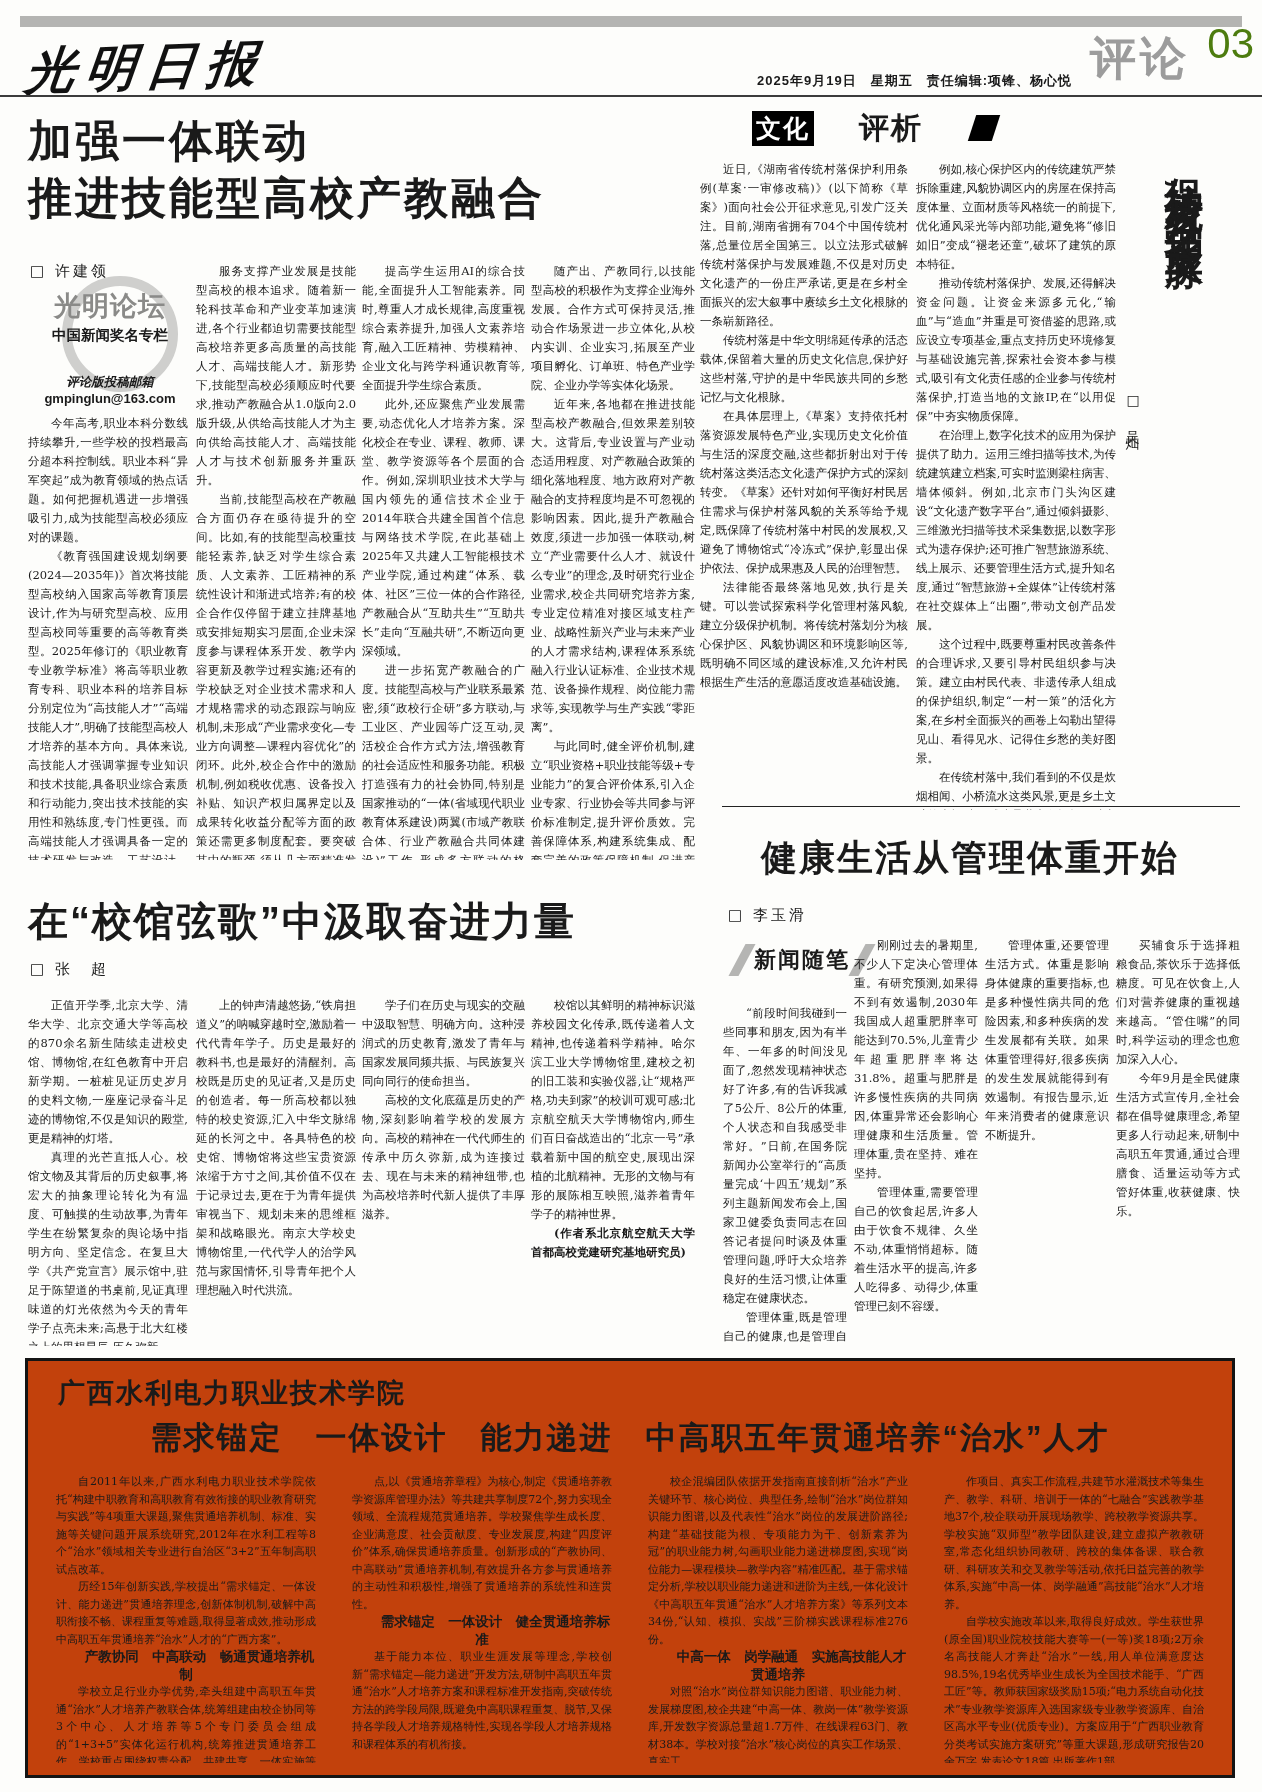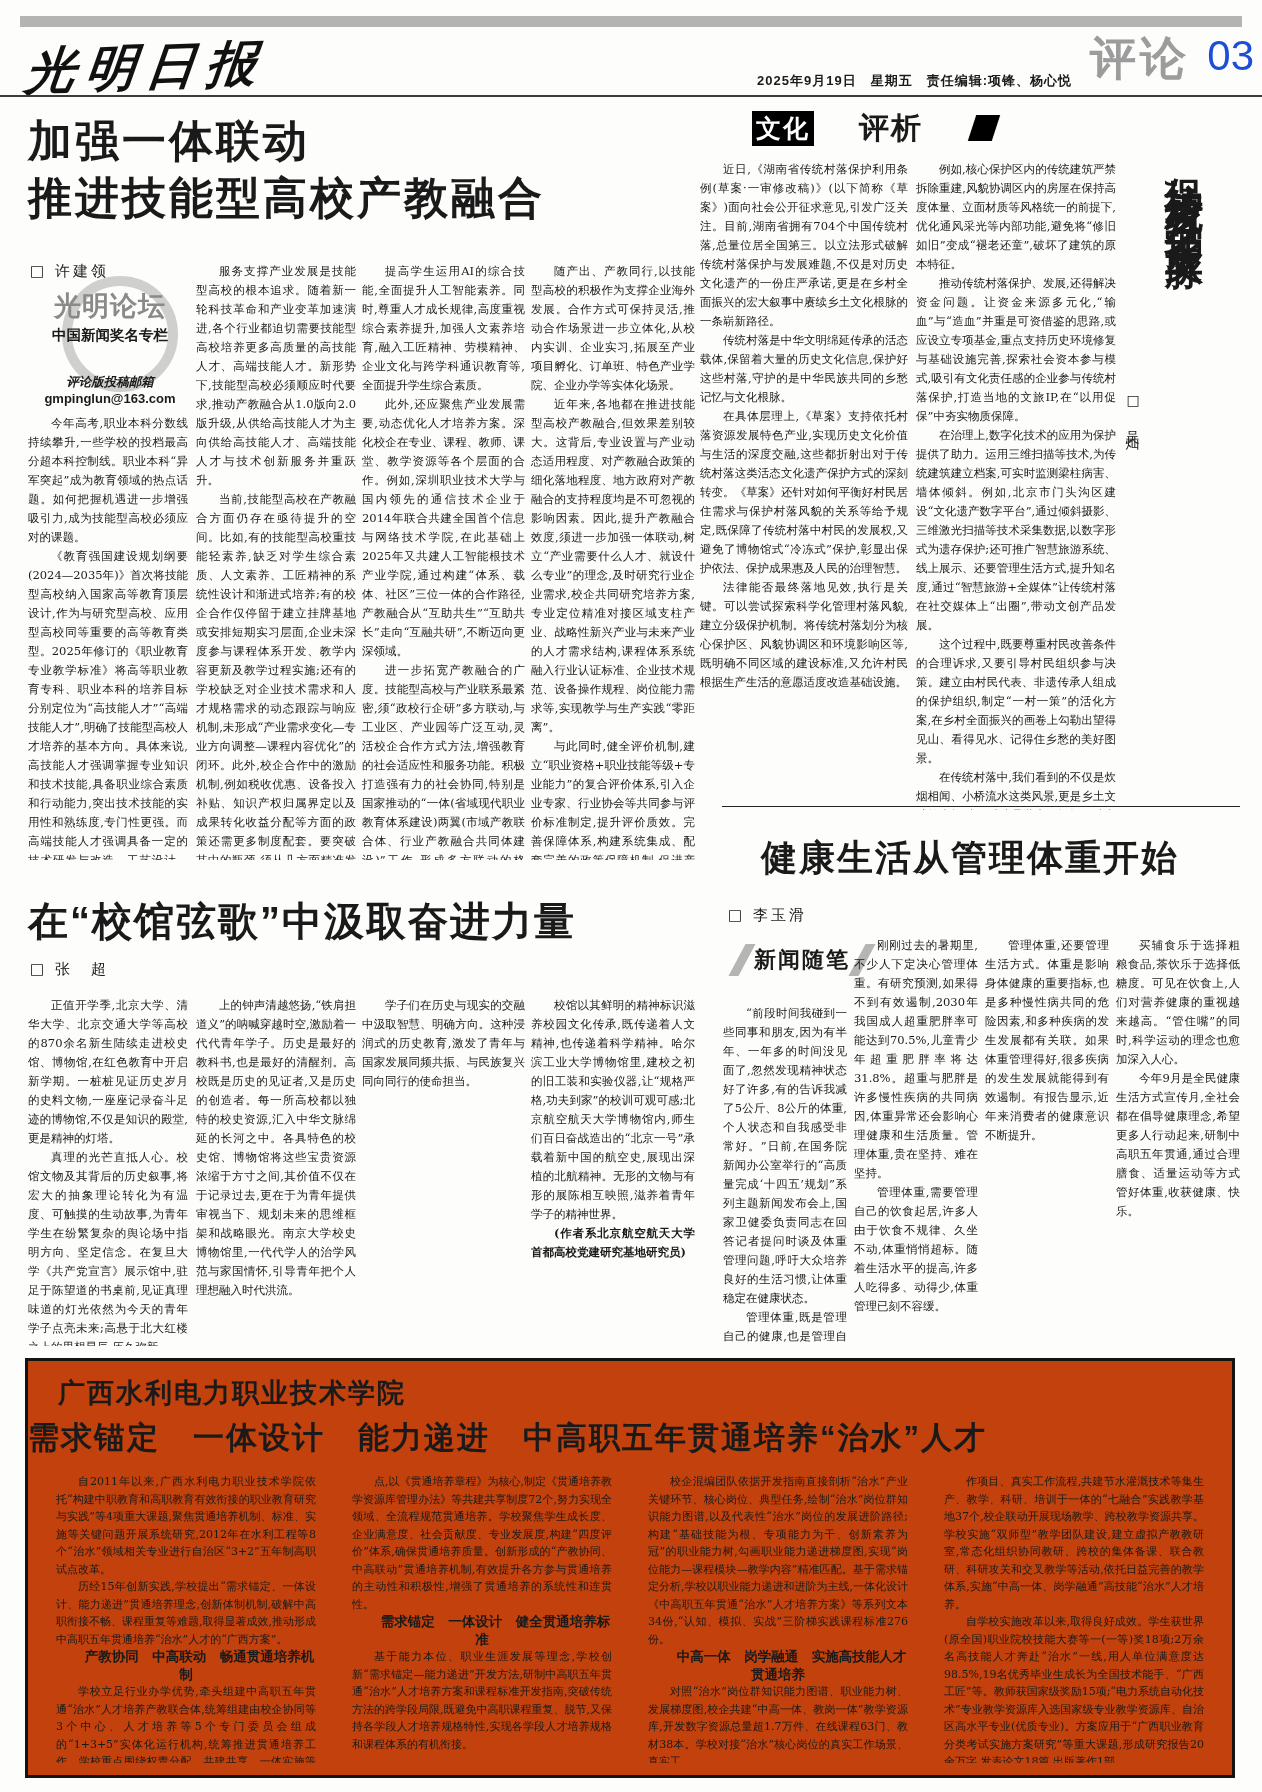--- a/index.html
+++ b/index.html
@@ -13,7 +13,7 @@
         font-family:"Liberation Sans",sans-serif;letter-spacing:1px;}
   .section-name{position:absolute;right:72px;top:28px;font-size:46px;font-weight:900;color:#9c9c9c;
         font-family:"Liberation Sans",sans-serif;letter-spacing:4px;}
-  .page-num{position:absolute;right:8px;top:32px;font-size:42px;color:#1d4ed8;
+  .page-num{position:absolute;right:8px;top:20px;font-size:42px;color:#4d7c0f;
         font-family:"Liberation Sans",sans-serif;}
   .mast-rule{position:absolute;left:0;right:0;top:95px;height:2px;background:#3c3c3c;}
   

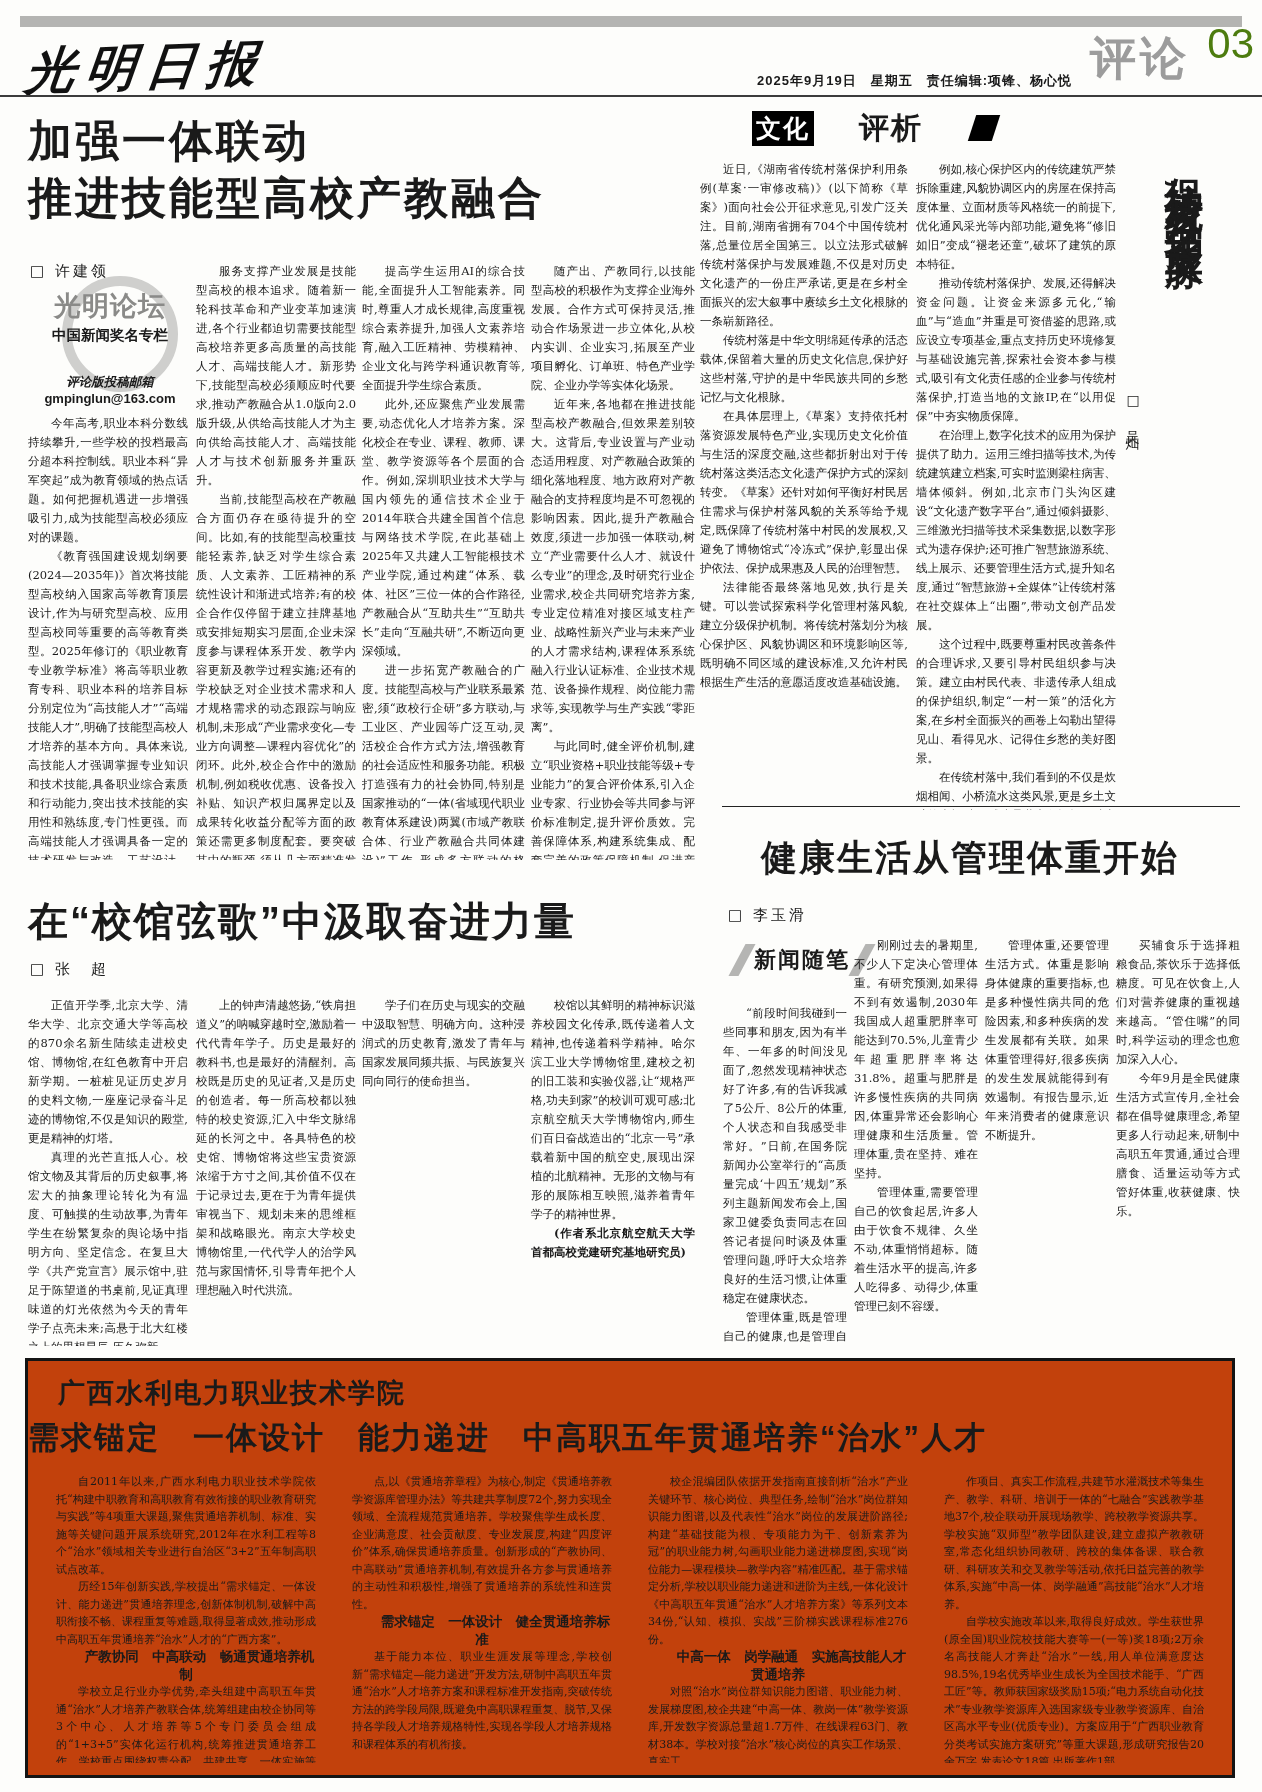--- a/index.html
+++ b/index.html
@@ -196,6 +196,7 @@
   </div>
   <div class="col" id="a2c3">
     <p>学子们在历史与现实的交融中汲取智慧、明确方向。这种浸润式的历史教育,激发了青年与国家发展同频共振、与民族复兴同向同行的使命担当。</p>
+    <p>高校的文化底蕴是历史的产物,深刻影响着学校的发展方向。高校的精神在一代代师生的传承中历久弥新,成为连接过去、现在与未来的精神纽带,也为高校培养时代新人提供了丰厚滋养。</p>
   </div>
   <div class="col" id="a2c4">
     <p>校馆以其鲜明的精神标识滋养校园文化传承,既传递着人文精神,也传递着科学精神。哈尔滨工业大学博物馆里,建校之初的旧工装和实验仪器,让“规格严格,功夫到家”的校训可观可感;北京航空航天大学博物馆内,师生们百日奋战造出的“北京一号”承载着新中国的航空史,展现出深植的北航精神。无形的文物与有形的展陈相互映照,滋养着青年学子的精神世界。</p>

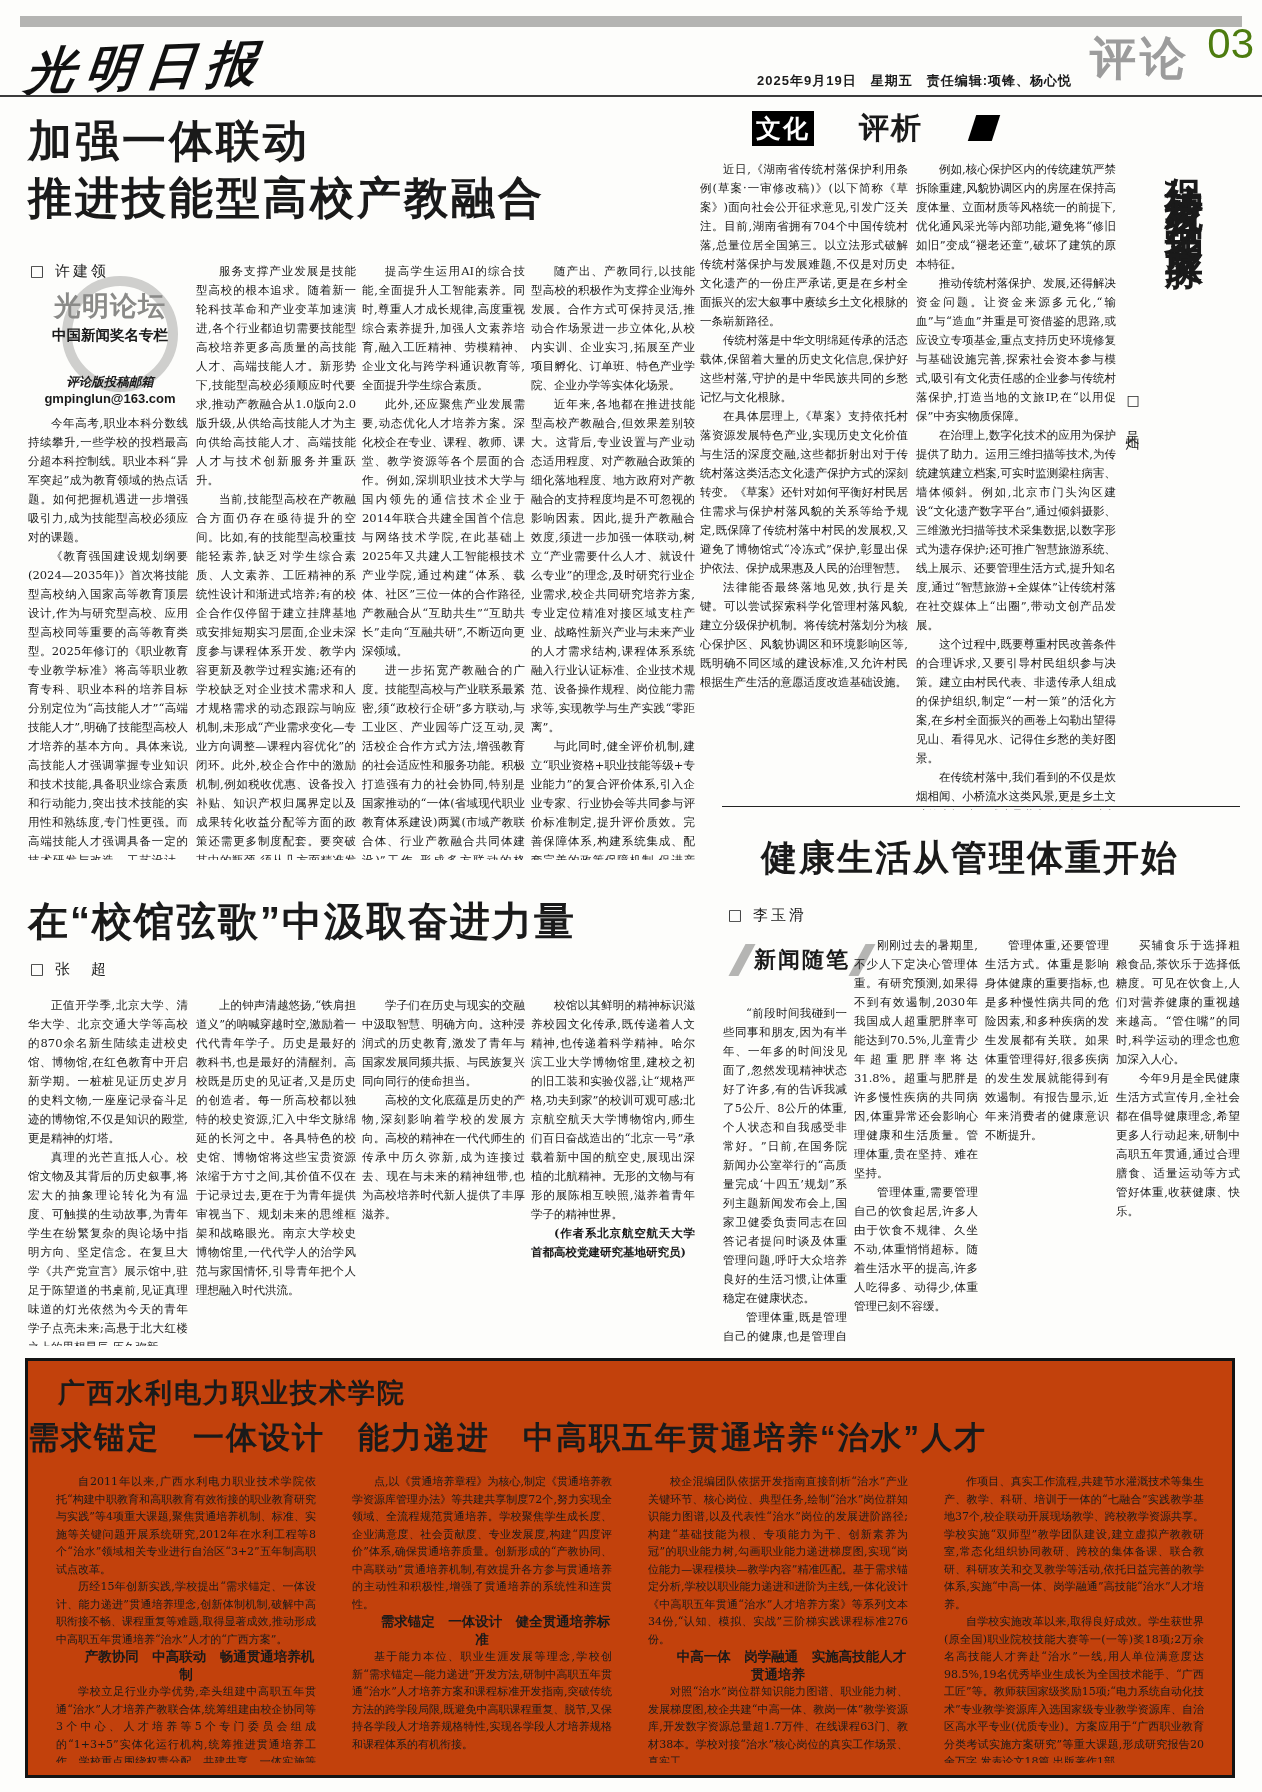--- a/index.html
+++ b/index.html
@@ -81,7 +81,7 @@
         background:#c2410c;}
   #ad .school{position:absolute;left:30px;top:14px;font-size:27px;font-weight:900;
         font-family:"Liberation Sans",sans-serif;letter-spacing:2px;}
-  #ad .headline{position:absolute;left:0;right:0;top:56px;font-size:31px;
+  #ad .headline{position:absolute;left:0;right:0;top:56px;text-align:center;font-size:31px;
         font-weight:900;font-family:"Liberation Sans",sans-serif;letter-spacing:2px;}
   #ad .cols{position:absolute;left:28px;top:112px;right:28px;bottom:12px;display:flex;gap:36px;}
   #ad .acol{flex:1;overflow:hidden;font-size:11px;line-height:17.5px;text-align:justify;}

